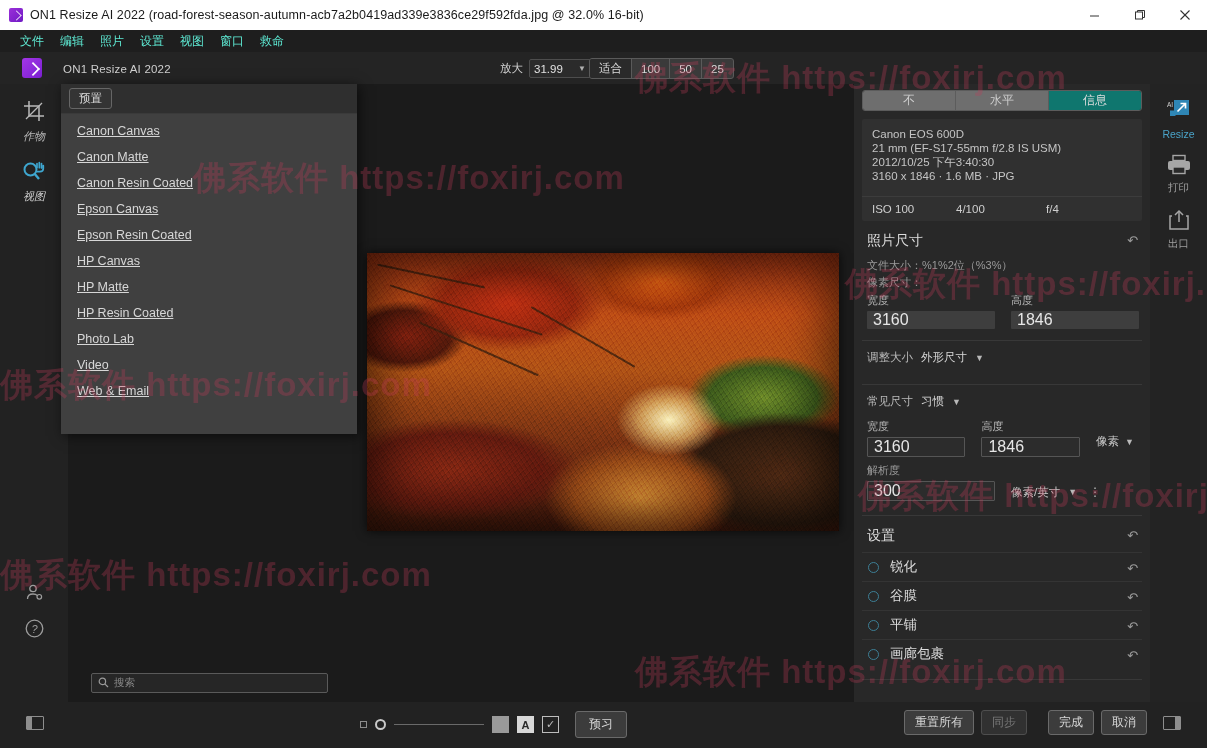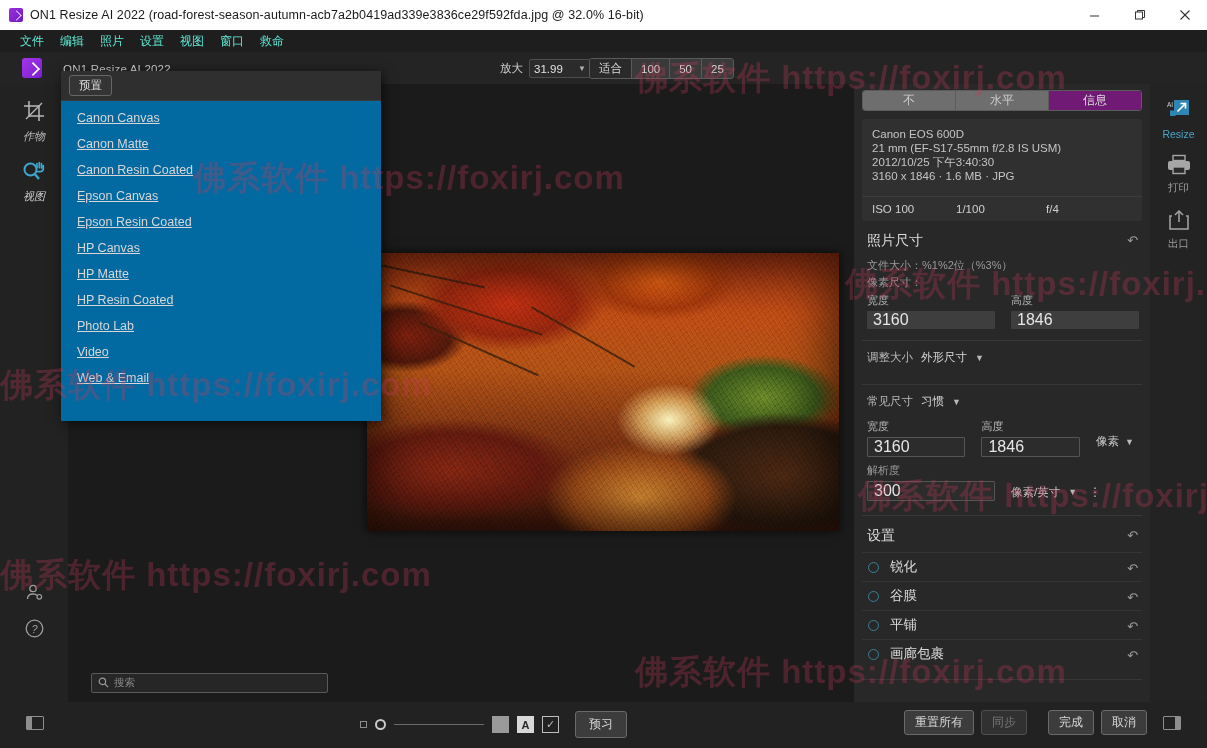--- a/index.html
+++ b/index.html
@@ -135,8 +135,8 @@
 
   
   .presetpanel {
-    position: absolute; left: 61px; top: 71px; width: 320px; height: 350px;
-    background: #0369a1; box-shadow: 2px 2px 12px rgba(0,0,0,.6);
+    position: absolute; left: 61px; top: 84px; width: 296px; height: 350px;
+    background: #404040; box-shadow: 2px 2px 12px rgba(0,0,0,.6);
   }
   .preset-head {
     height: 30px; border-bottom: 1px solid #3a3a3a; display: flex; align-items: center;

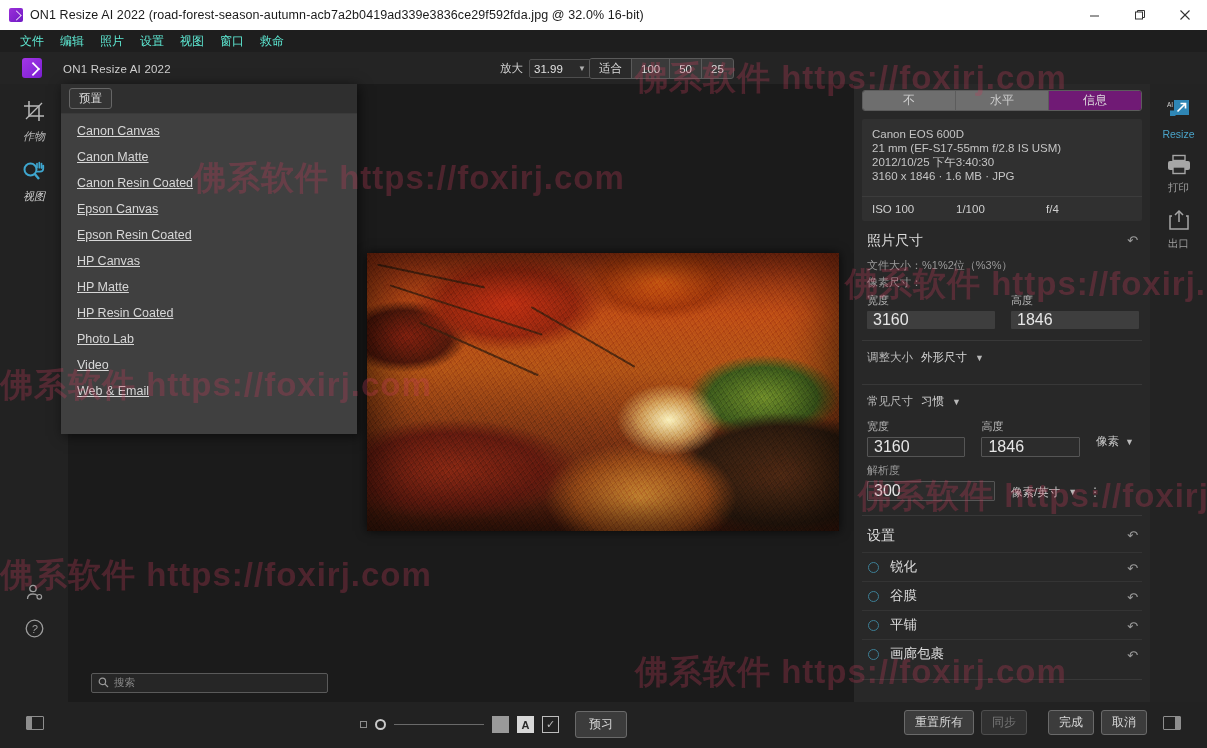--- a/index.html
+++ b/index.html
@@ -167,7 +167,7 @@
     border-right: 1px solid #5c5c5c;
   }
   .seg-btn:last-child { border-right: none; }
-  .seg-btn.active { background: #701a75; color: #dedede; }
+  .seg-btn.active { background: #0f766e; color: #dedede; }
 
   .infobox {
     margin: 8px 8px 0; background: #303030; border-radius: 2px;

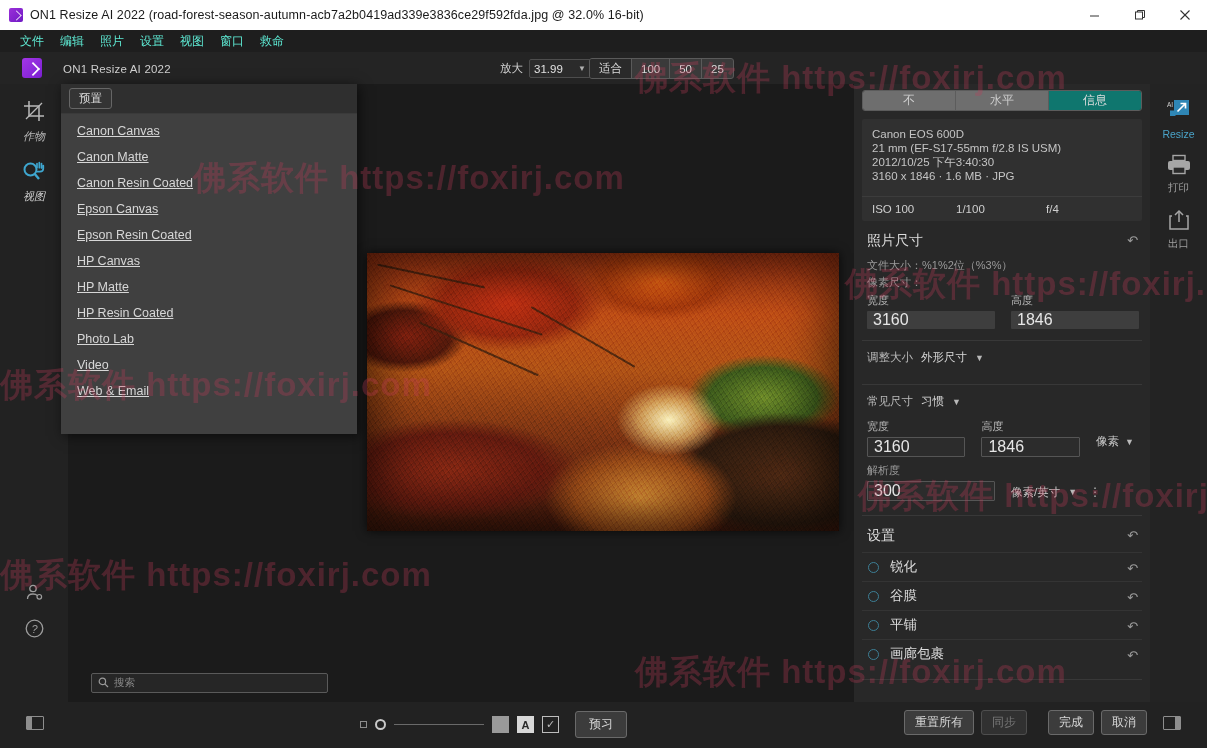--- a/index.html
+++ b/index.html
@@ -410,7 +410,7 @@
       <div class="exif-sep"></div>
       <div class="exif-row">
         <span>ISO 100</span>
-        <span>1/100</span>
+        <span>4/100</span>
         <span>f/4</span>
       </div>
     </div>

